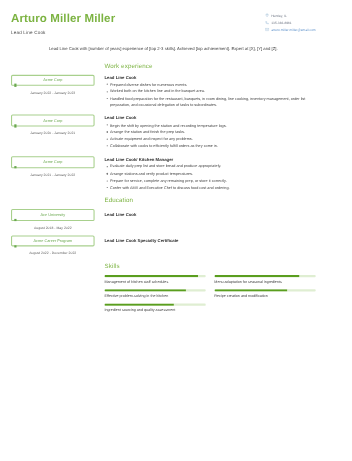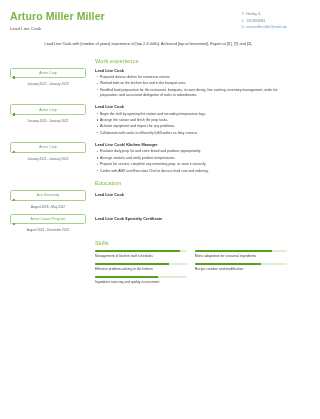--- a/index.html
+++ b/index.html
@@ -14,7 +14,7 @@
   .page { position:relative; width:297px; height:419px; padding:11px 10px 0 10px; }
 
   
-  .header { display:flex; align-items:center; justify-content:space-between; }
+  .header { display:flex; align-items:flex-end; justify-content:space-between; }
   .name {
     font-size:10.5px; font-weight:bold; color:#7cb342;
     letter-spacing:.1px; line-height:1.1;

